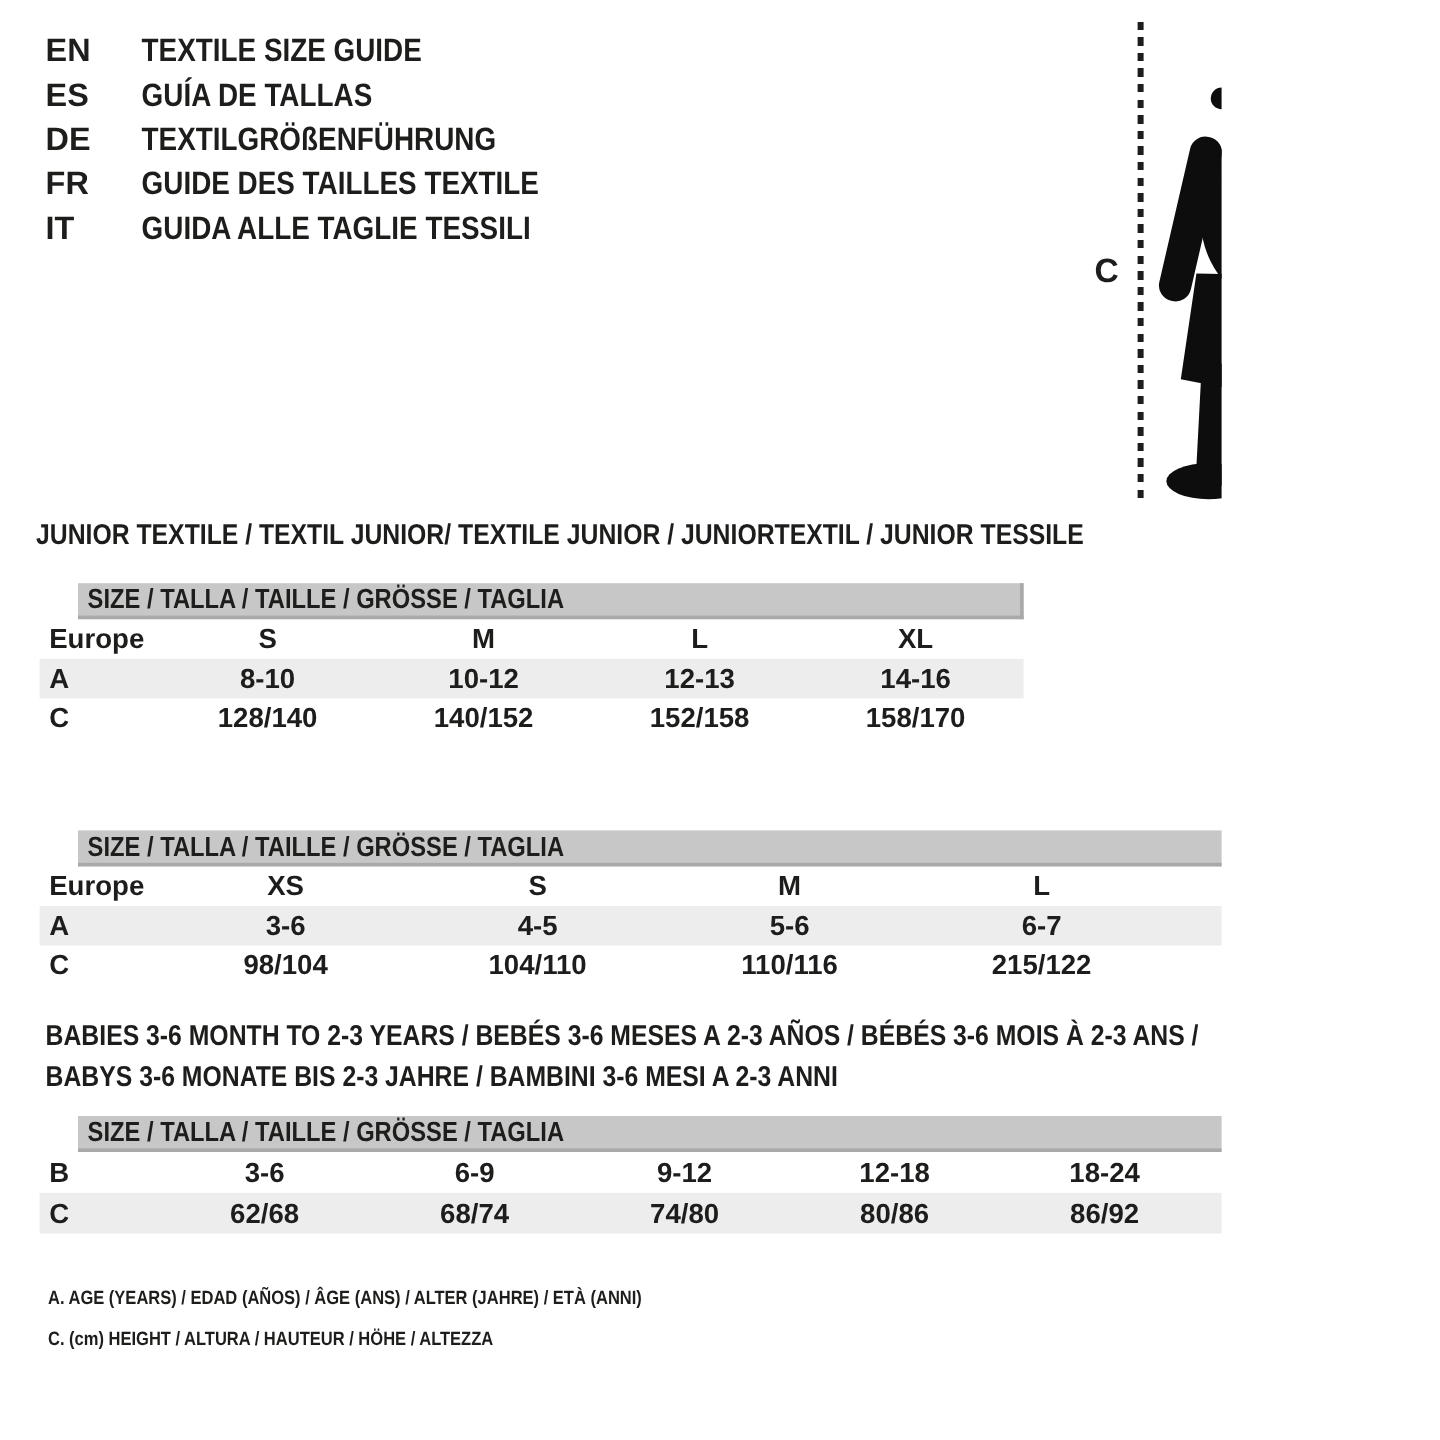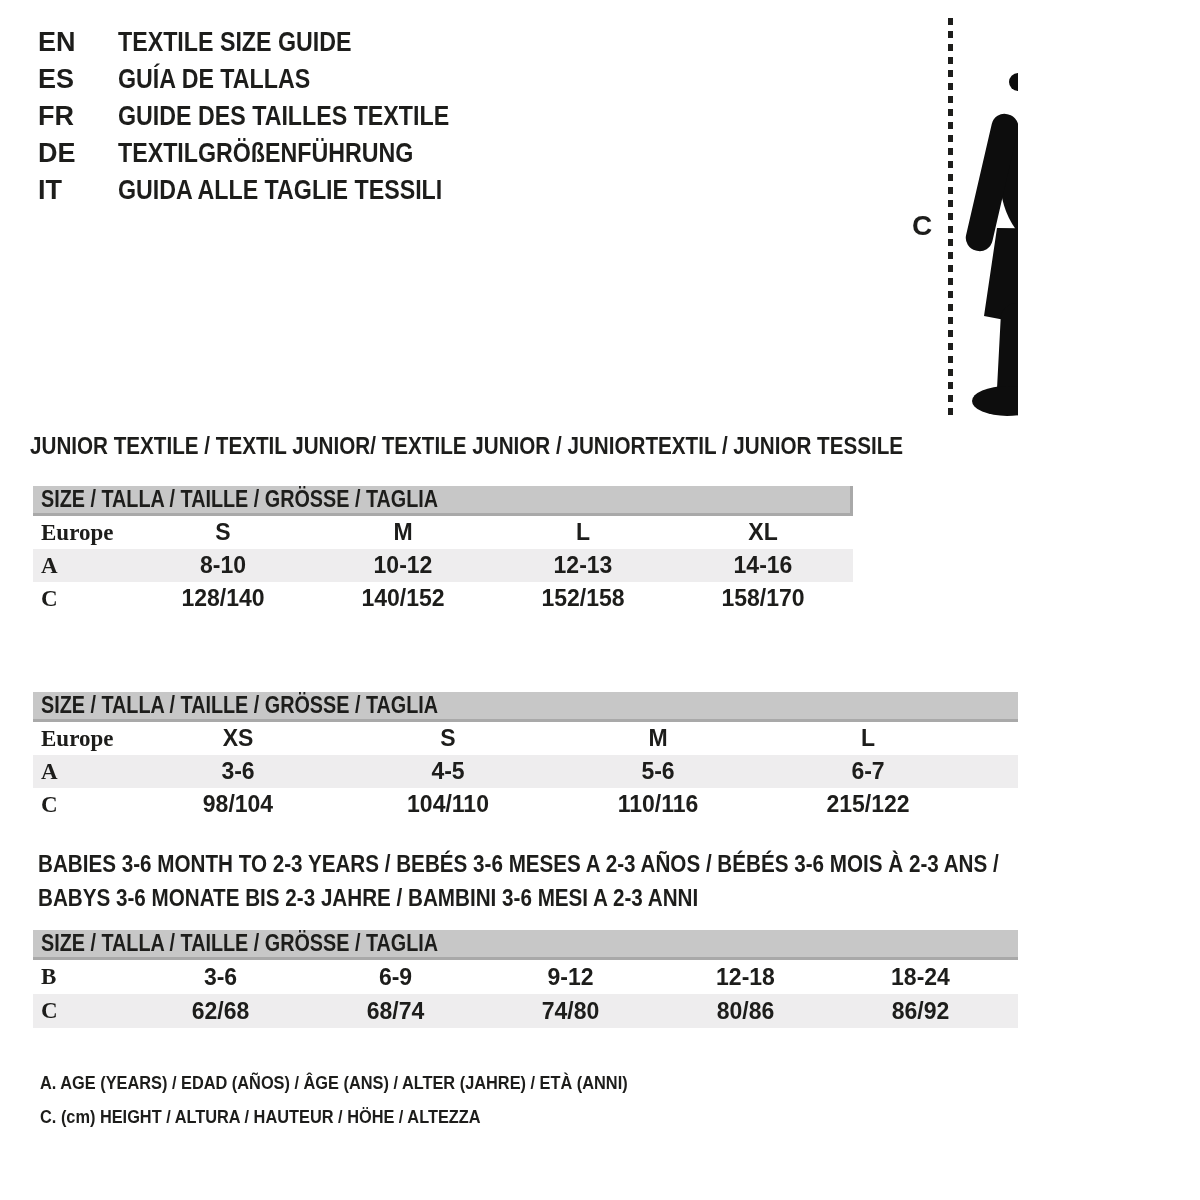--- a/index.html
+++ b/index.html
@@ -54,12 +54,12 @@
       <span class="cond">GUÍA DE TALLAS</span>
     </div>
     <div class="lang-row">
+      <span class="lang-code">DE</span>
+      <span class="cond">TEXTILGRÖßENFÜHRUNG</span>
+    </div>
+    <div class="lang-row">
       <span class="lang-code">FR</span>
       <span class="cond">GUIDE DES TAILLES TEXTILE</span>
-    </div>
-    <div class="lang-row">
-      <span class="lang-code">DE</span>
-      <span class="cond">TEXTILGRÖßENFÜHRUNG</span>
     </div>
     <div class="lang-row">
       <span class="lang-code">IT</span>

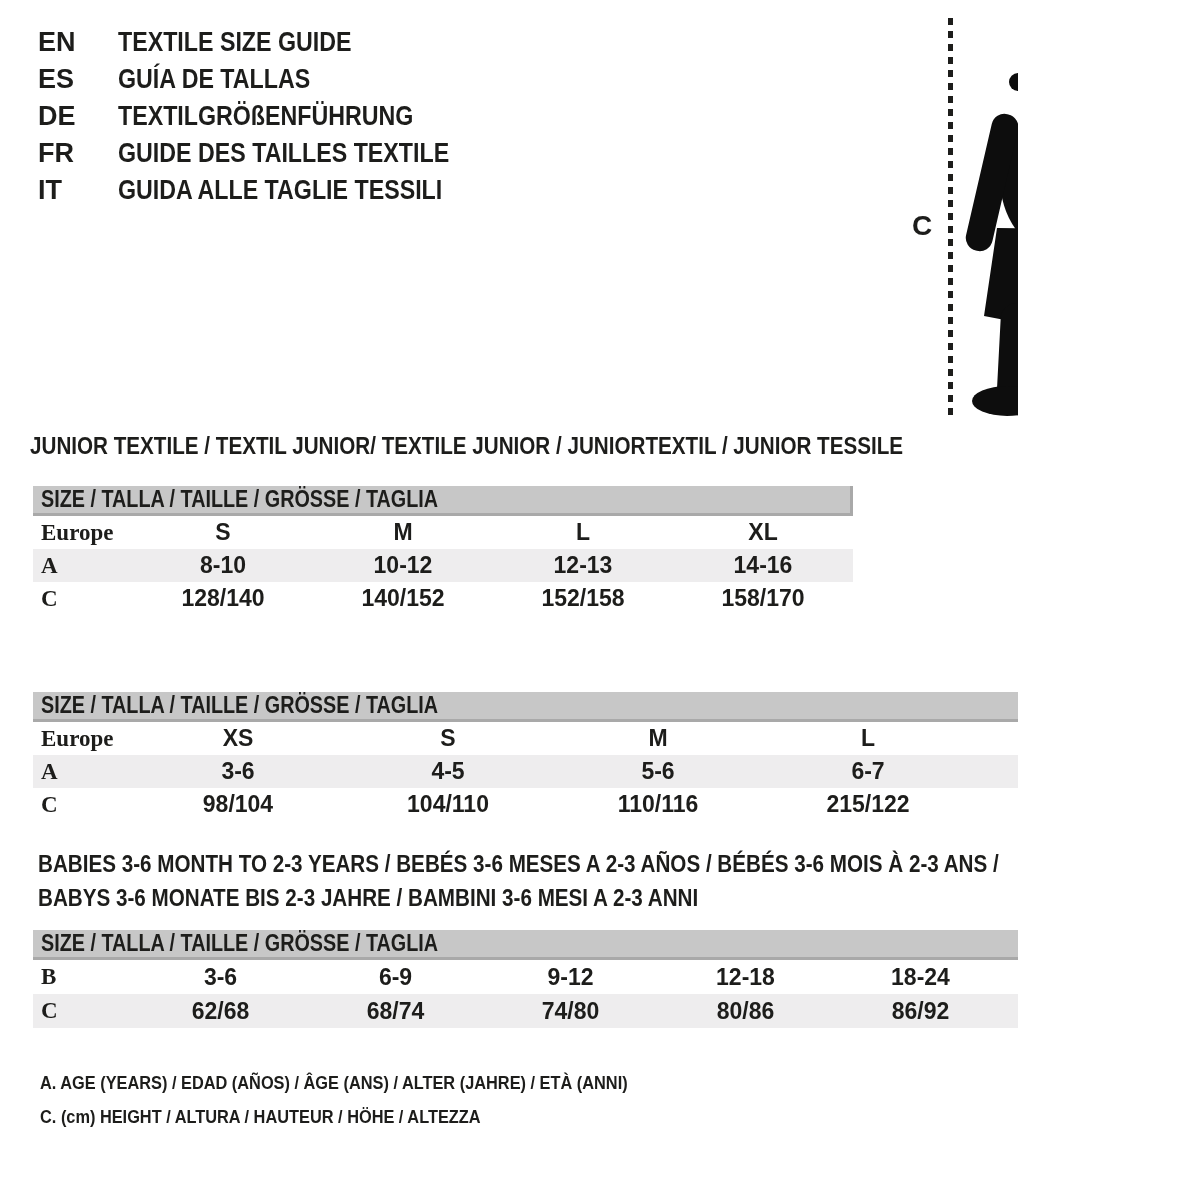--- a/index.html
+++ b/index.html
@@ -28,7 +28,7 @@
   .bar{
     height:30px;background:var(--bar-bg,#c7c7c7);
     border-bottom:3px solid var(--bar-edge,#a9a9a9);border-right:3px solid var(--bar-edge,#a9a9a9);
-    display:flex;align-items:center;padding-left:8px;font-size:23px;box-sizing:border-box;
+    display:flex;align-items:center;padding-left:8px;font-size:23px;box-sizing:border-box;margin-left:32px;
   }
   .trow{display:flex;height:33px;align-items:center;font-size:23px;}
   .trow.tall{height:34px;}

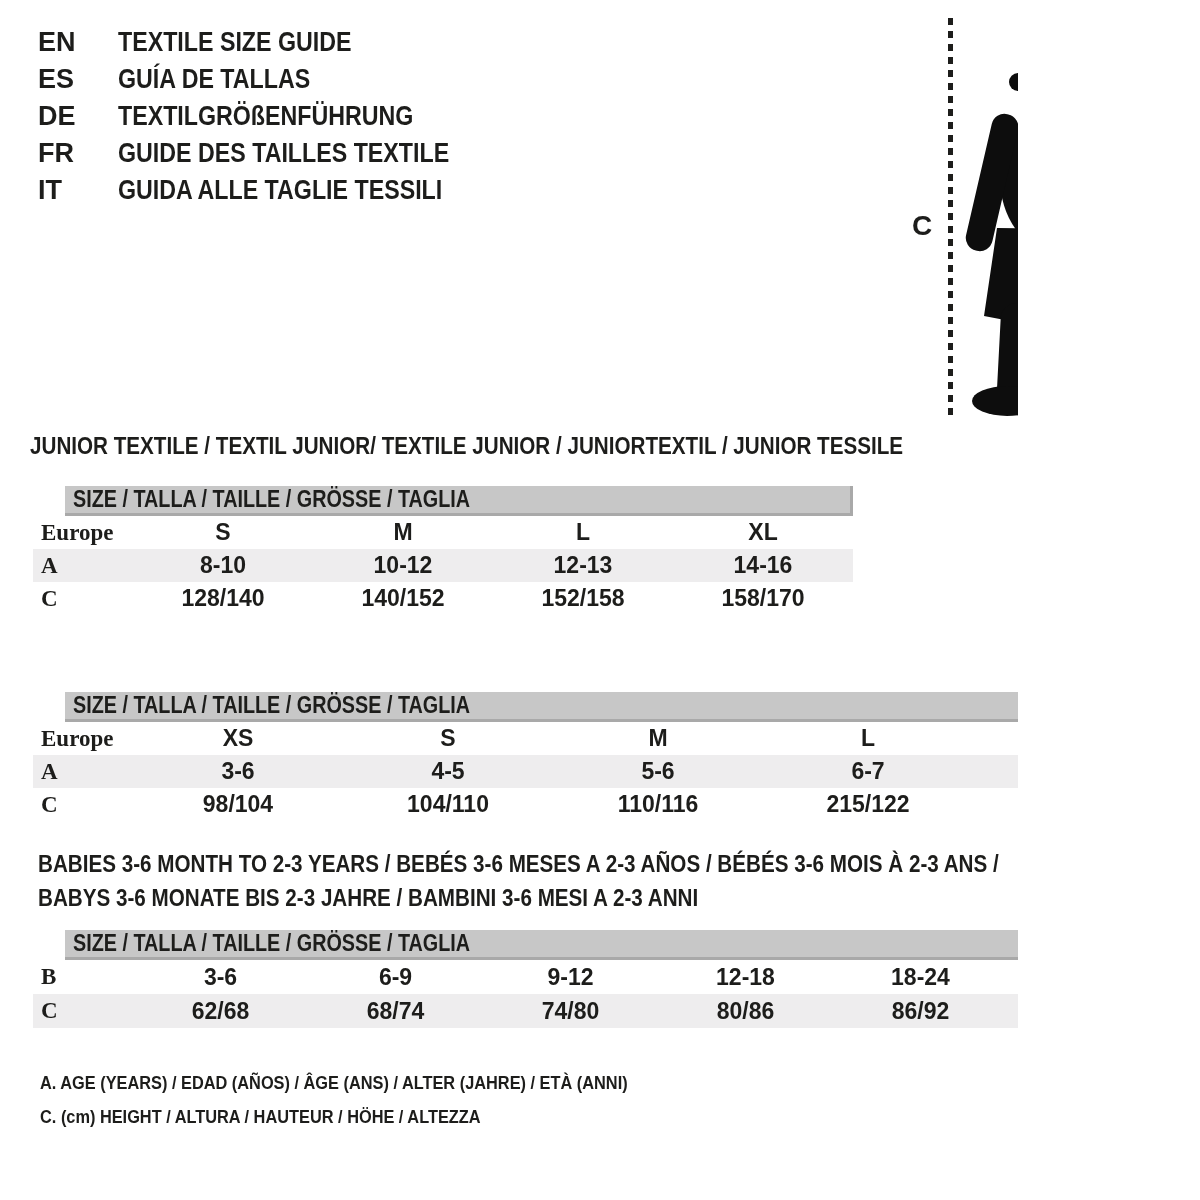--- a/index.html
+++ b/index.html
@@ -33,7 +33,7 @@
   .trow{display:flex;height:33px;align-items:center;font-size:23px;}
   .trow.tall{height:34px;}
   .shade{background:var(--stripe-bg,#eeedee);}
-  .lbl{width:100px;padding-left:8px;box-sizing:border-box;font-family:Liberation Serif, serif;}
+  .lbl{width:100px;padding-left:8px;box-sizing:border-box;}
   .cell{flex:1;text-align:center;}
   
   .legend{position:absolute;left:40px;top:1066px;}

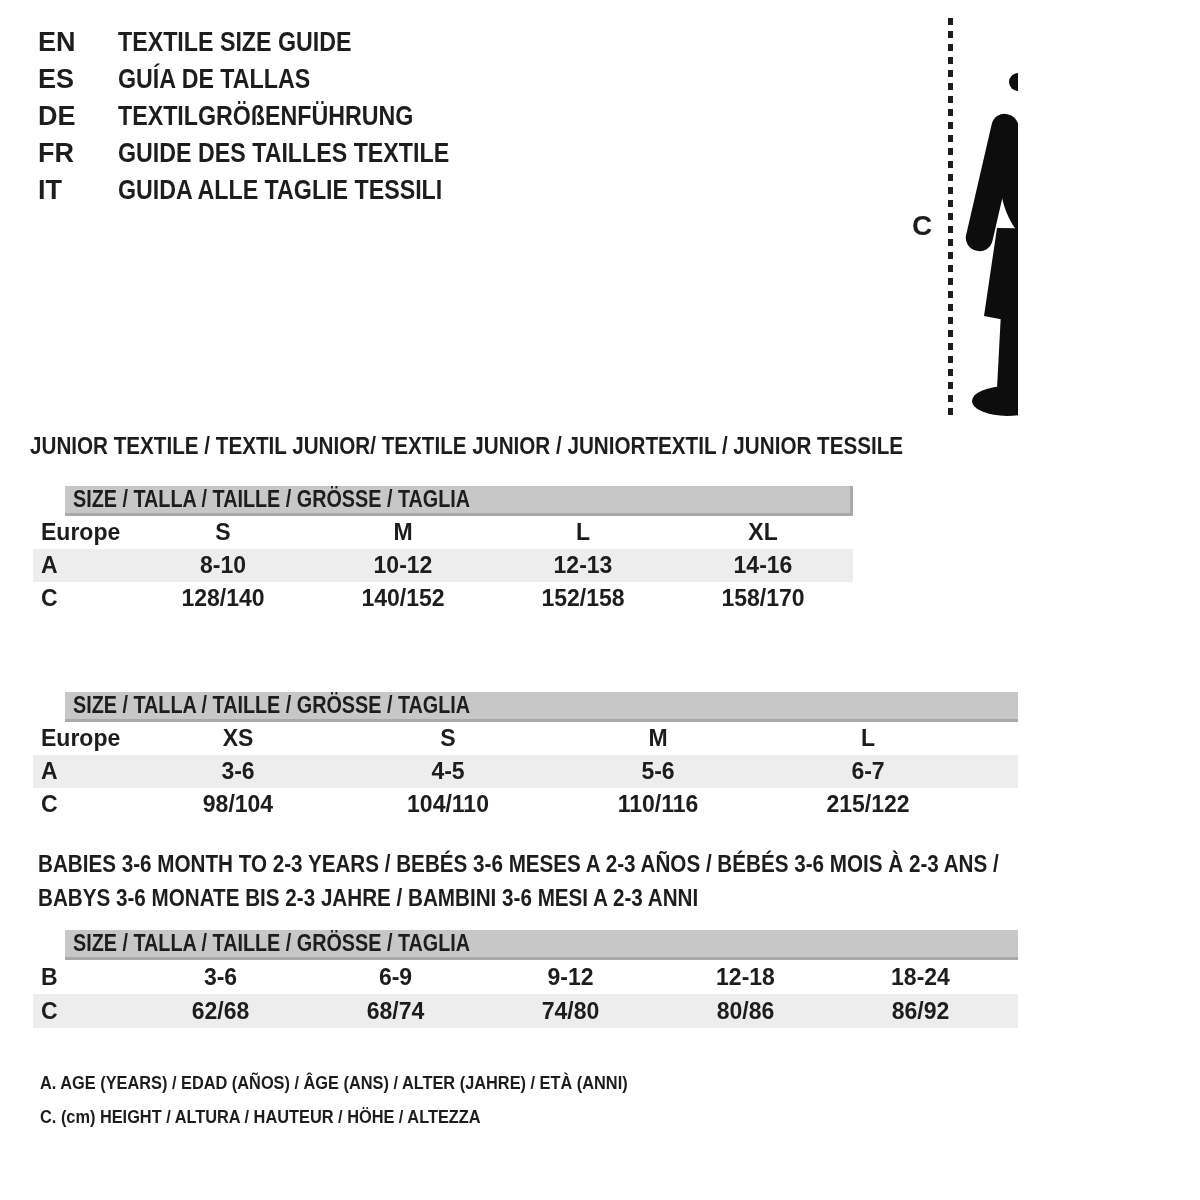--- a/index.html
+++ b/index.html
@@ -37,7 +37,7 @@
   .cell{flex:1;text-align:center;}
   
   .legend{position:absolute;left:40px;top:1066px;}
-  .legend-line{height:34px;display:flex;align-items:center;font-size:19px;}
+  .legend-line{height:34px;display:flex;align-items:center;font-size:16px;}
 </style>
 </head>
 <body>

